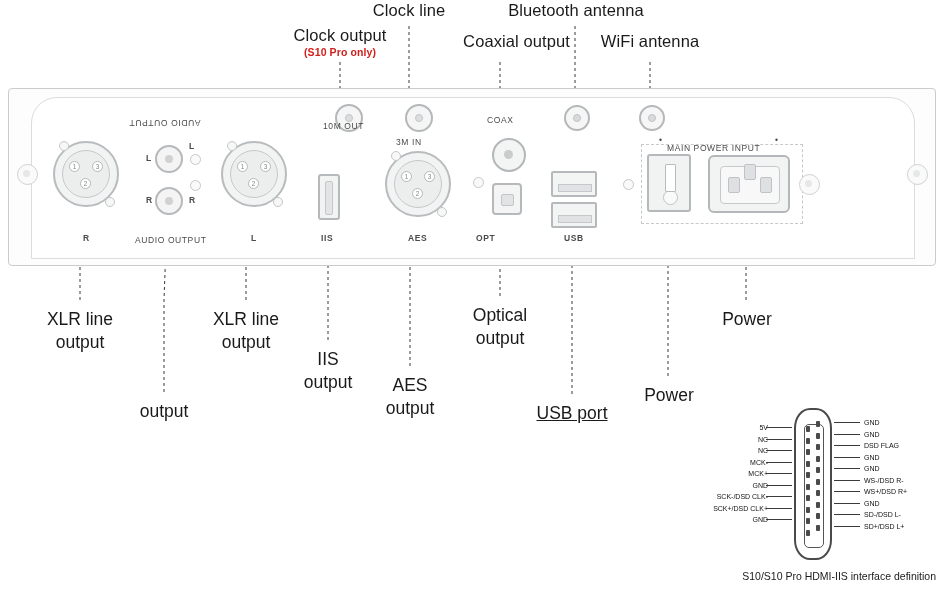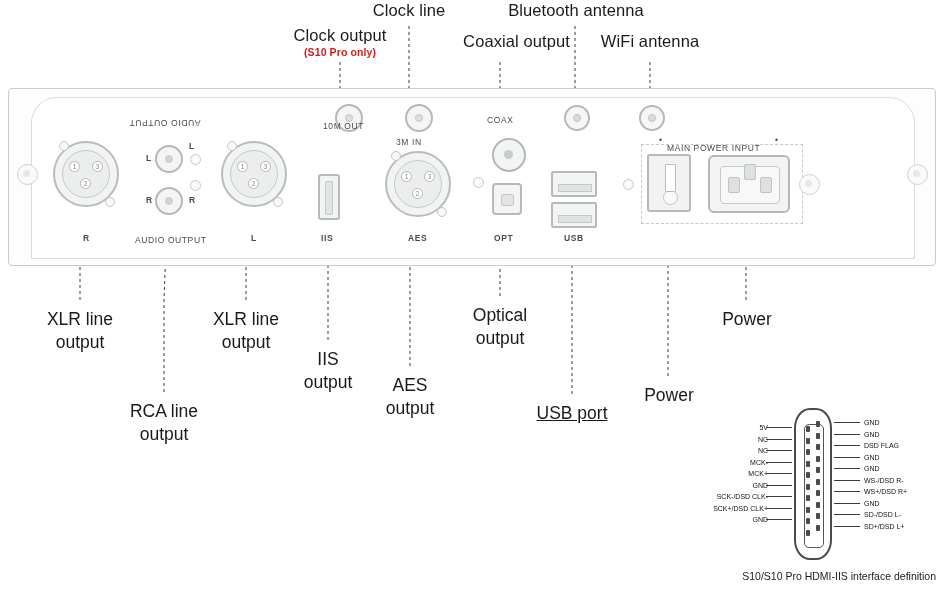--- a/index.html
+++ b/index.html
@@ -306,7 +306,7 @@
   <div class="silk" style="left:478px;top:26px;">COAX</div>
 
   <div class="opt" style="left:483px;top:94px;"></div>
-  <div class="silk b" style="left:485px;top:144px;">OPT</div>
+  <div class="silk b" style="left:467px;top:144px;">OPT</div>
 
   <div class="usbBlock" style="left:542px;top:82px;">
     <div class="usbPort" style="top:0;"></div>

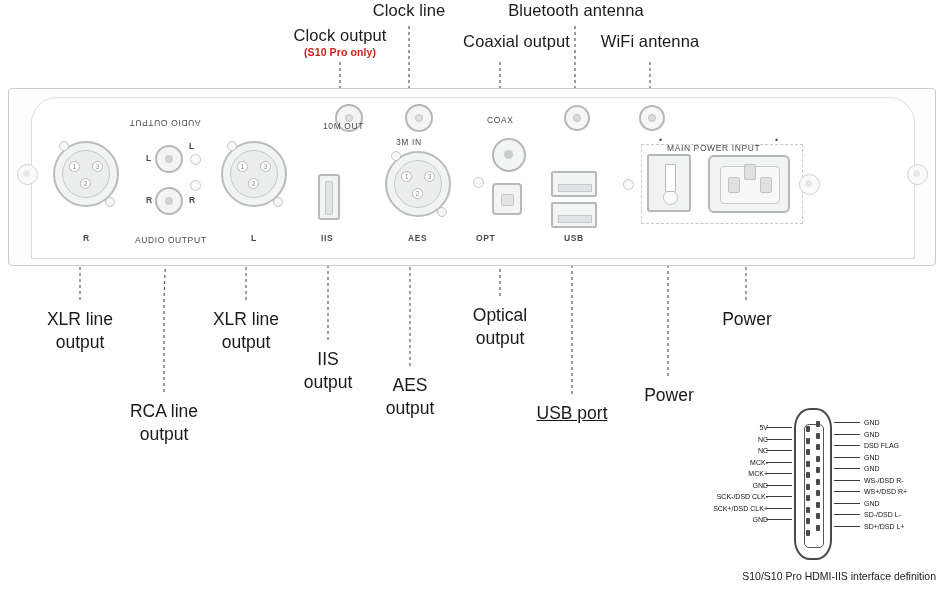--- a/index.html
+++ b/index.html
@@ -342,7 +342,6 @@
   <div>output</div>
 </div>
 <div class="bcallout" style="left:104px;top:400px;width:120px;">
-  <div>RCA line</div>
   <div>output</div>
 </div>
 <div class="bcallout" style="left:186px;top:308px;width:120px;">

